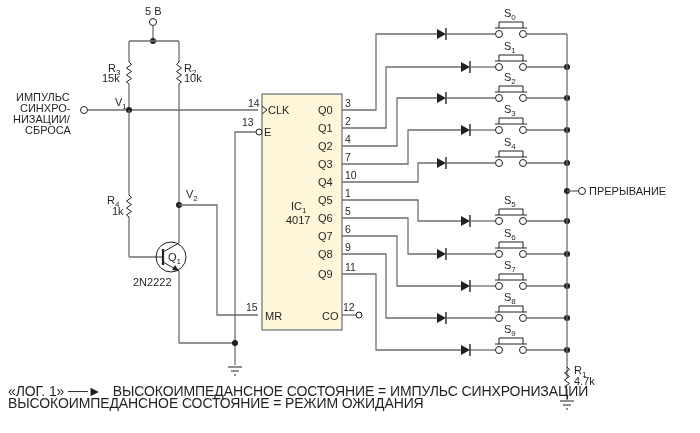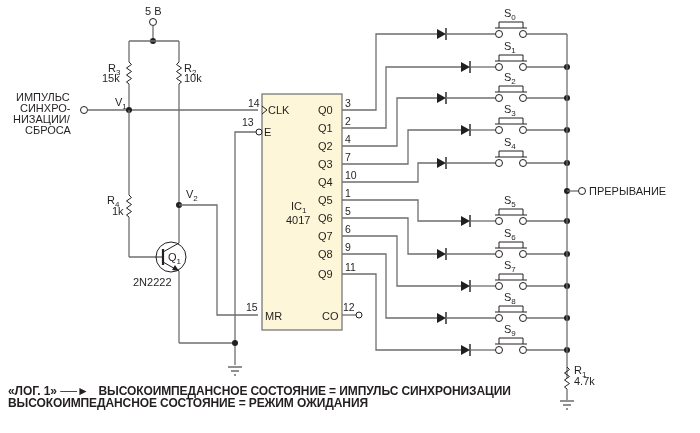--- a/index.html
+++ b/index.html
@@ -13,7 +13,7 @@
   .lbl{font-size:11px;}
   .sub{font-size:8px;}
   .pin{font-size:10.5px;}
-  .notes{position:absolute;left:8px;top:386px;font-size:12px;line-height:11.5px;letter-spacing:-0.1px;font-weight:bold;}
+  .notes{position:absolute;left:8px;top:386px;font-size:14px;line-height:11.5px;letter-spacing:-0.1px;}
   .notes div{white-space:pre;}
 </style>
 </head>

